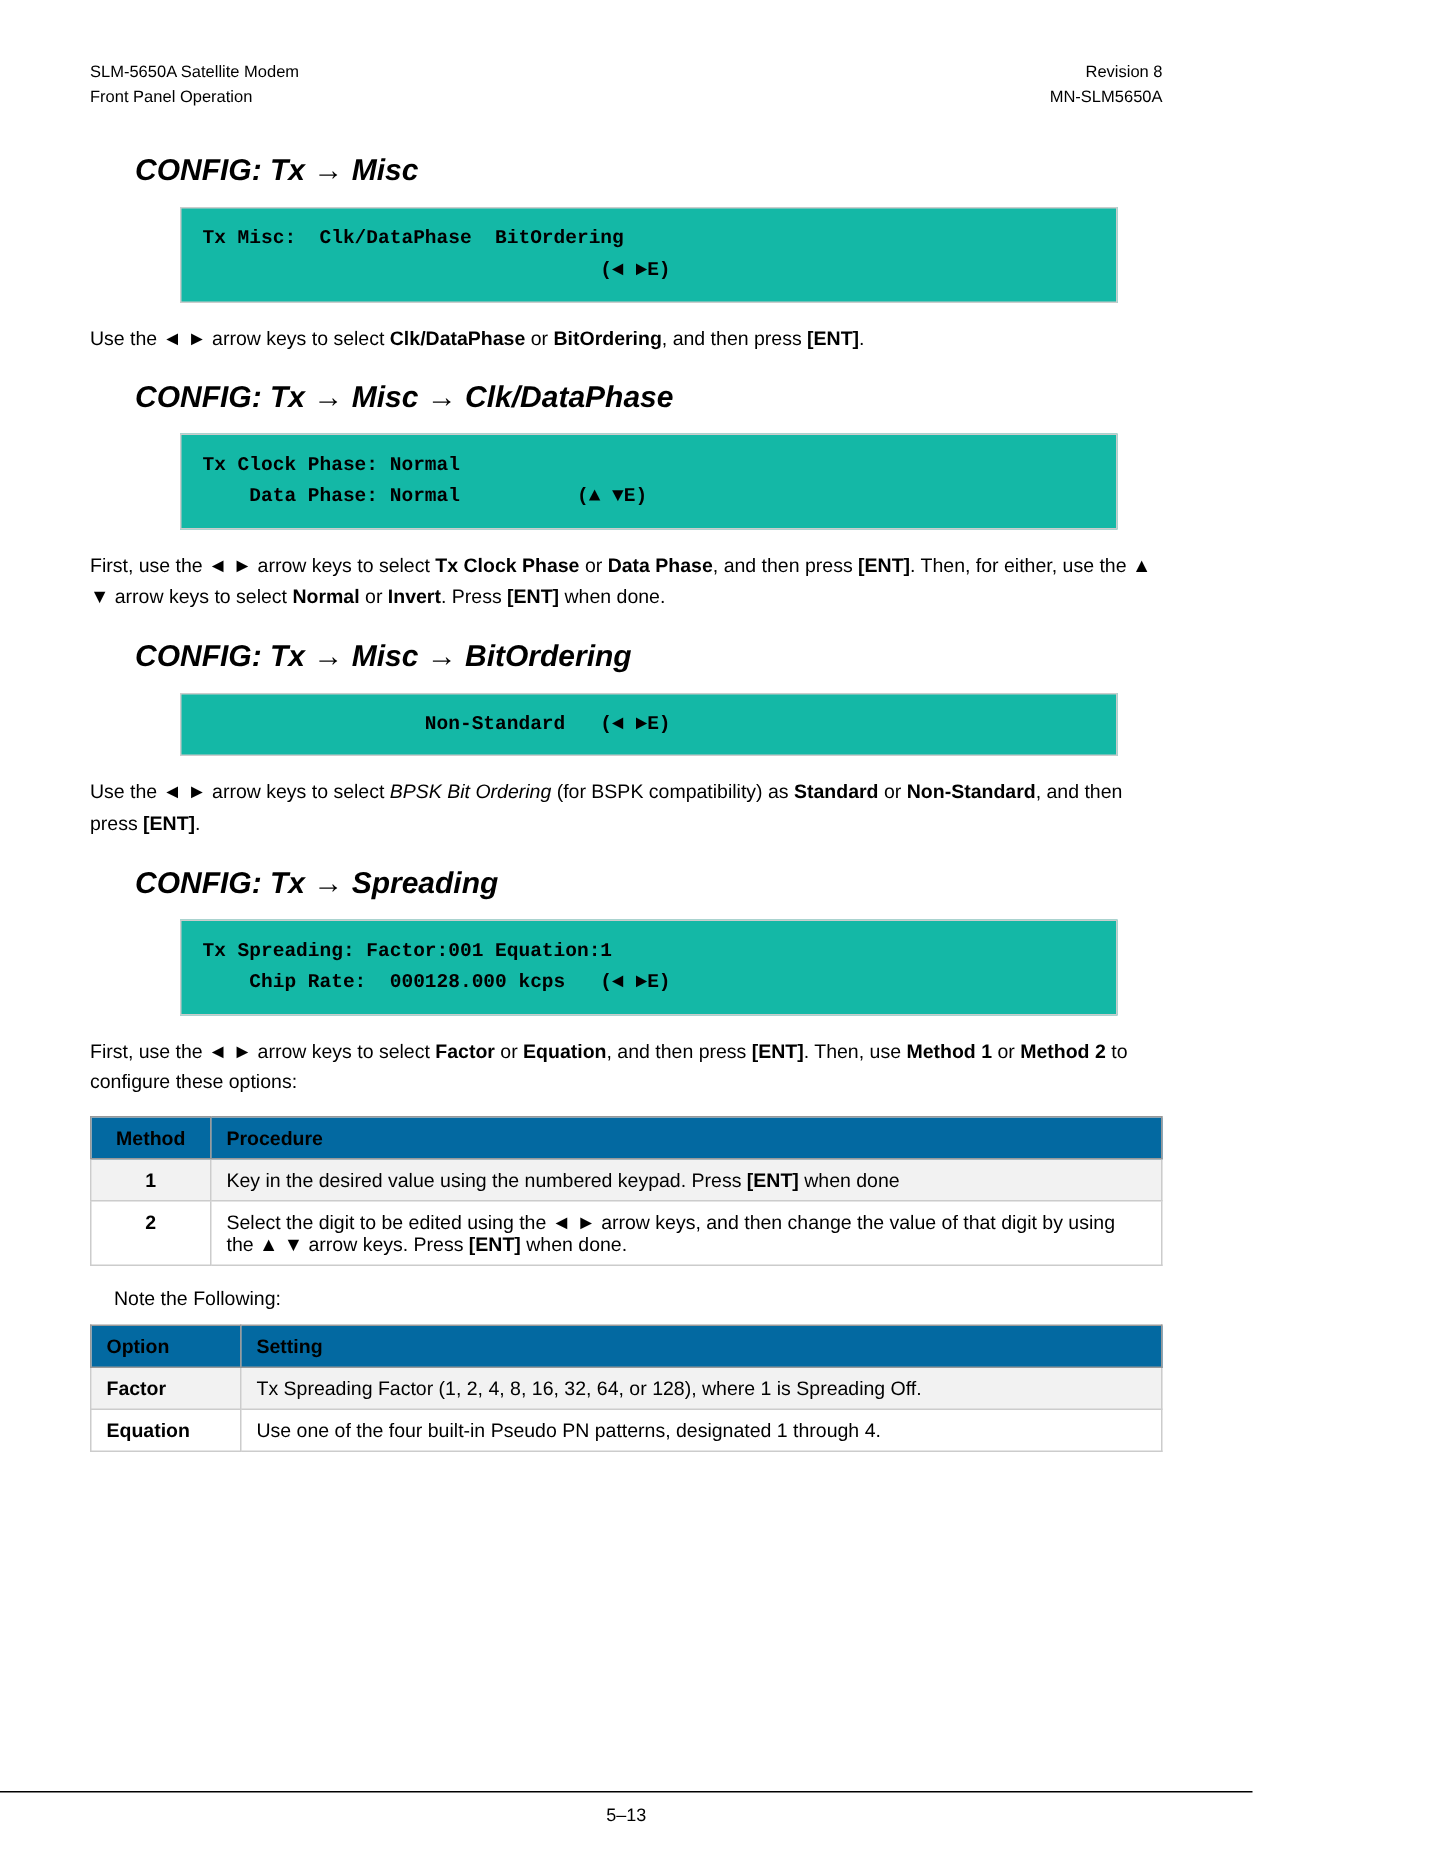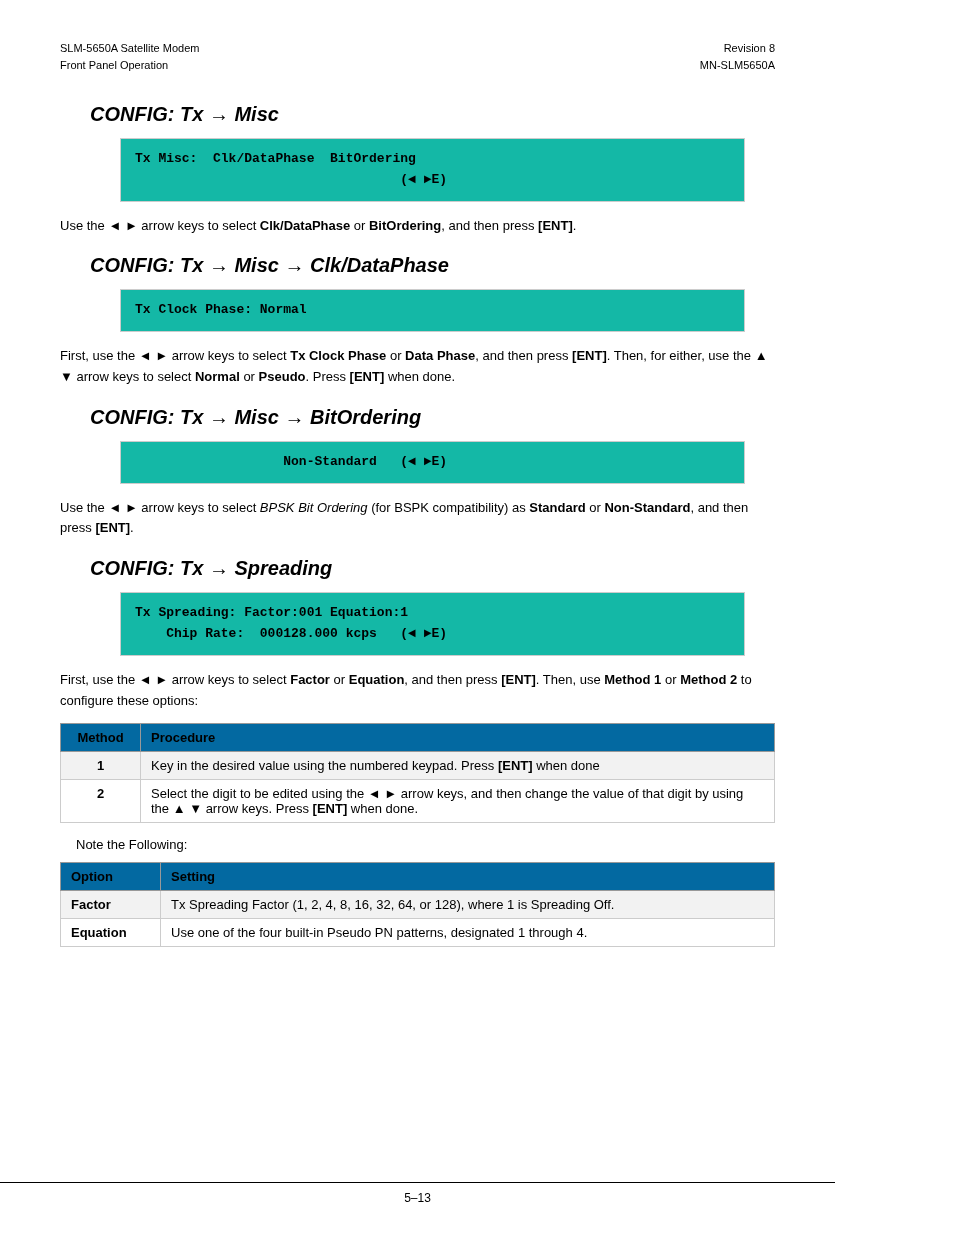--- a/index.html
+++ b/index.html
@@ -122,6 +122,7 @@
   </div>
   <div class="code-box">
     <div>Tx Clock Phase: Normal</div>
+    <div>&nbsp;&nbsp;&nbsp;&nbsp;Data Phase: Normal&nbsp;&nbsp;&nbsp;&nbsp;&nbsp;&nbsp;&nbsp;&nbsp;&nbsp;&nbsp;(▲ ▼E)</div>
   </div>
   <div class="body-text">
     First, use the ◄ ► arrow keys to select <b>Tx Clock Phase</b> or <b>Data Phase</b>, and then press <b>[ENT]</b>. Then, for either, use the ▲ ▼ arrow keys to select <b>Normal</b> or <b>Pseudo</b>. Press <b>[ENT]</b> when done.

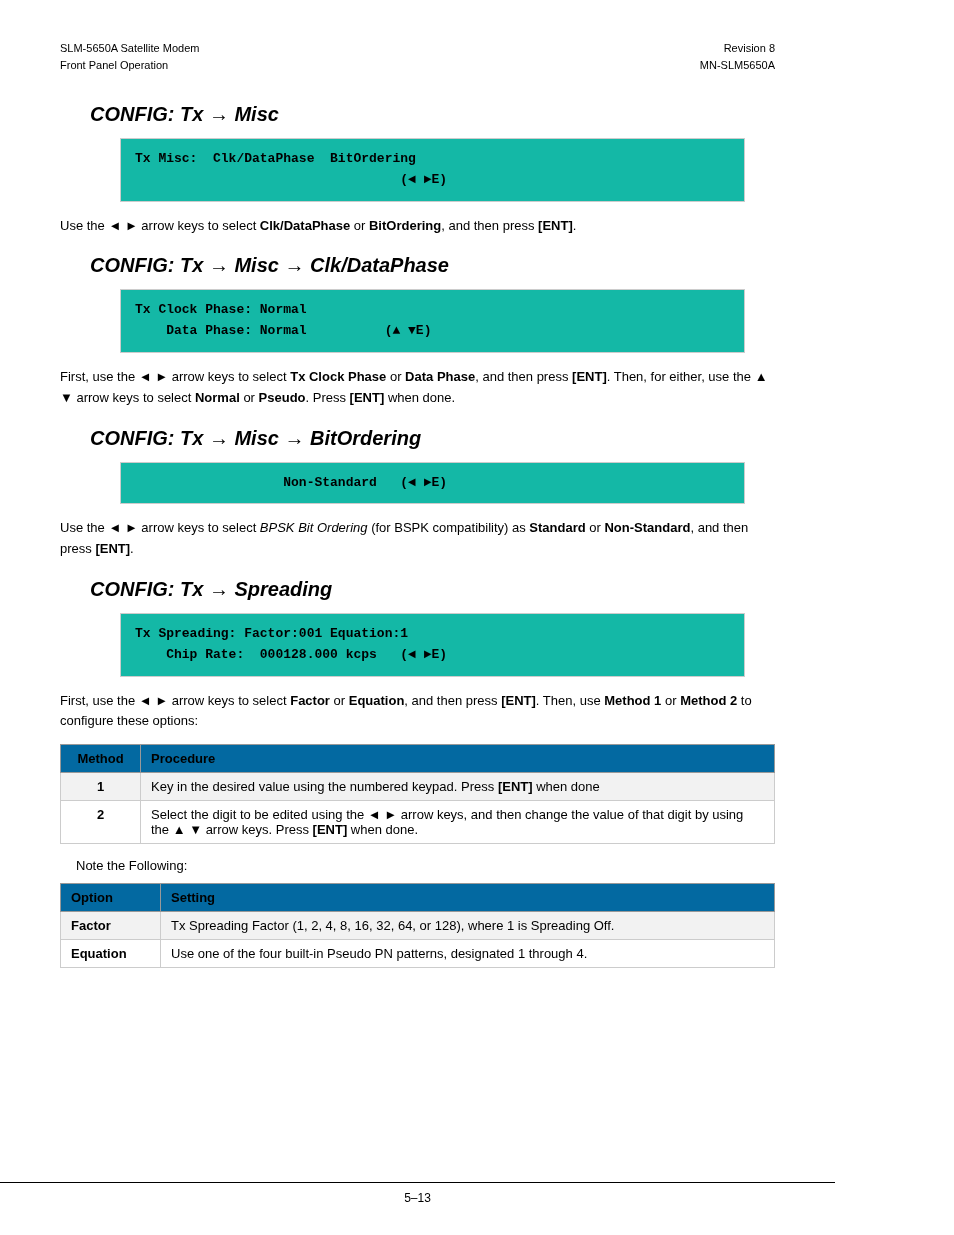--- a/index.html
+++ b/index.html
@@ -125,7 +125,7 @@
     <div>&nbsp;&nbsp;&nbsp;&nbsp;Data Phase: Normal&nbsp;&nbsp;&nbsp;&nbsp;&nbsp;&nbsp;&nbsp;&nbsp;&nbsp;&nbsp;(▲ ▼E)</div>
   </div>
   <div class="body-text">
-    First, use the ◄ ► arrow keys to select <b>Tx Clock Phase</b> or <b>Data Phase</b>, and then press <b>[ENT]</b>. Then, for either, use the ▲ ▼ arrow keys to select <b>Normal</b> or <b>Pseudo</b>. Press <b>[ENT]</b> when done.
+    First, use the ◄ ► arrow keys to select <b>Tx Clock Phase</b> or <b>Data Phase</b>, and then press <b>[ENT]</b>. Then, for either, use the ▲ ▼ arrow keys to select <b>Normal</b> or <b>Invert</b>. Press <b>[ENT]</b> when done.
   </div>
 
   <div class="section-title">

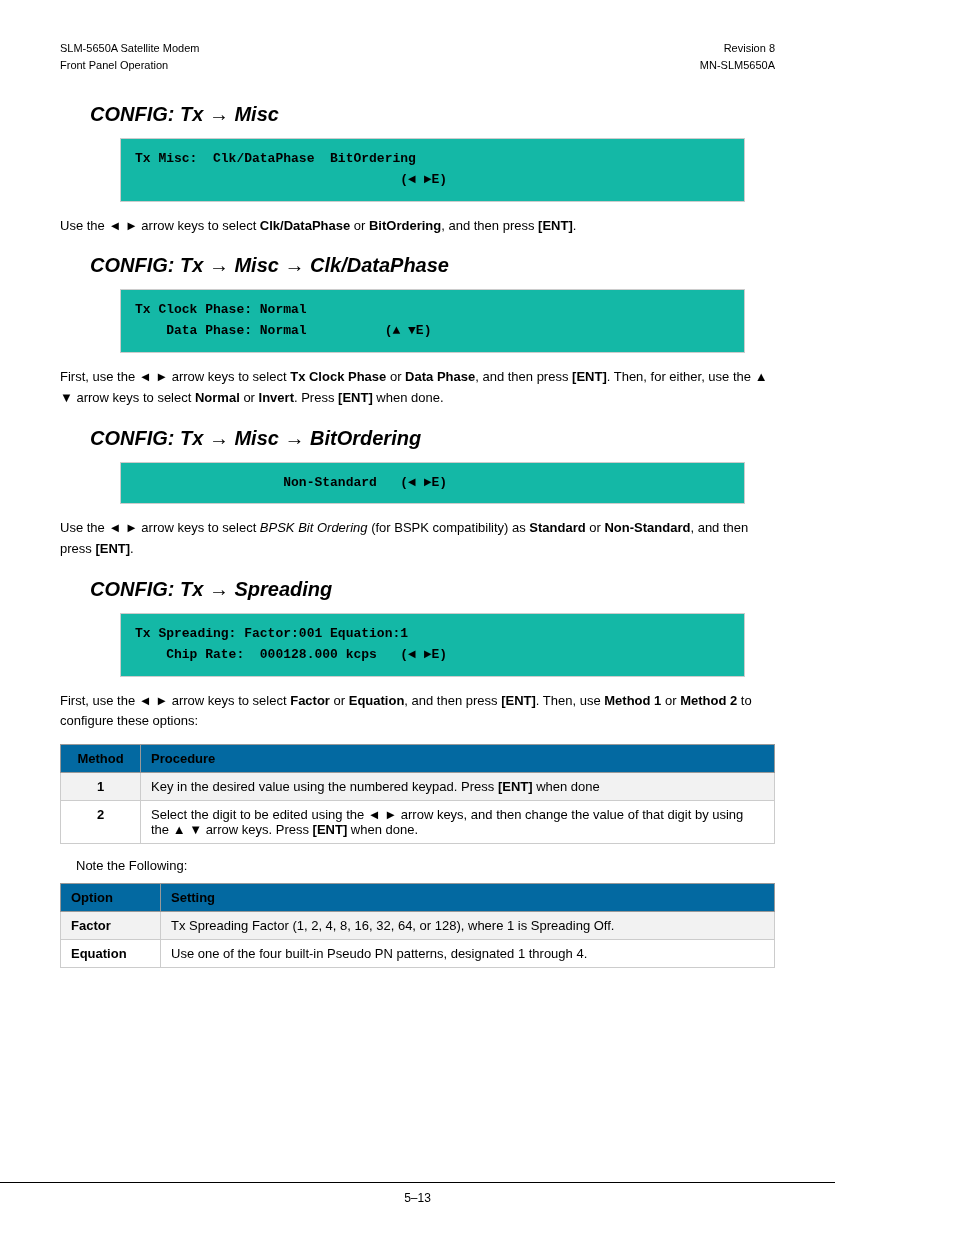--- a/index.html
+++ b/index.html
@@ -75,7 +75,7 @@
     }
     .footer {
       position: absolute;
-      bottom: 30px;
+      bottom: 18px;
       left: 0;
       right: 0;
       border-top: 1px solid #000;

